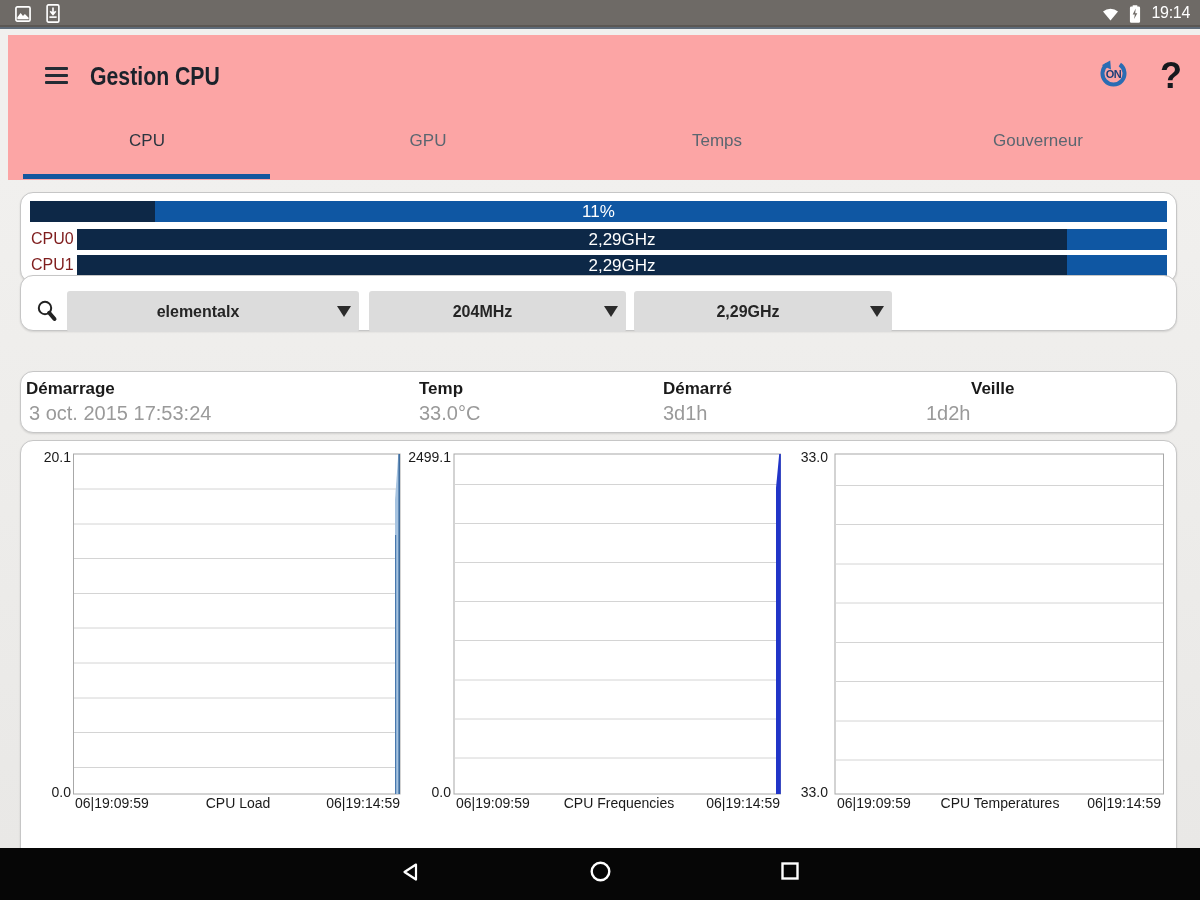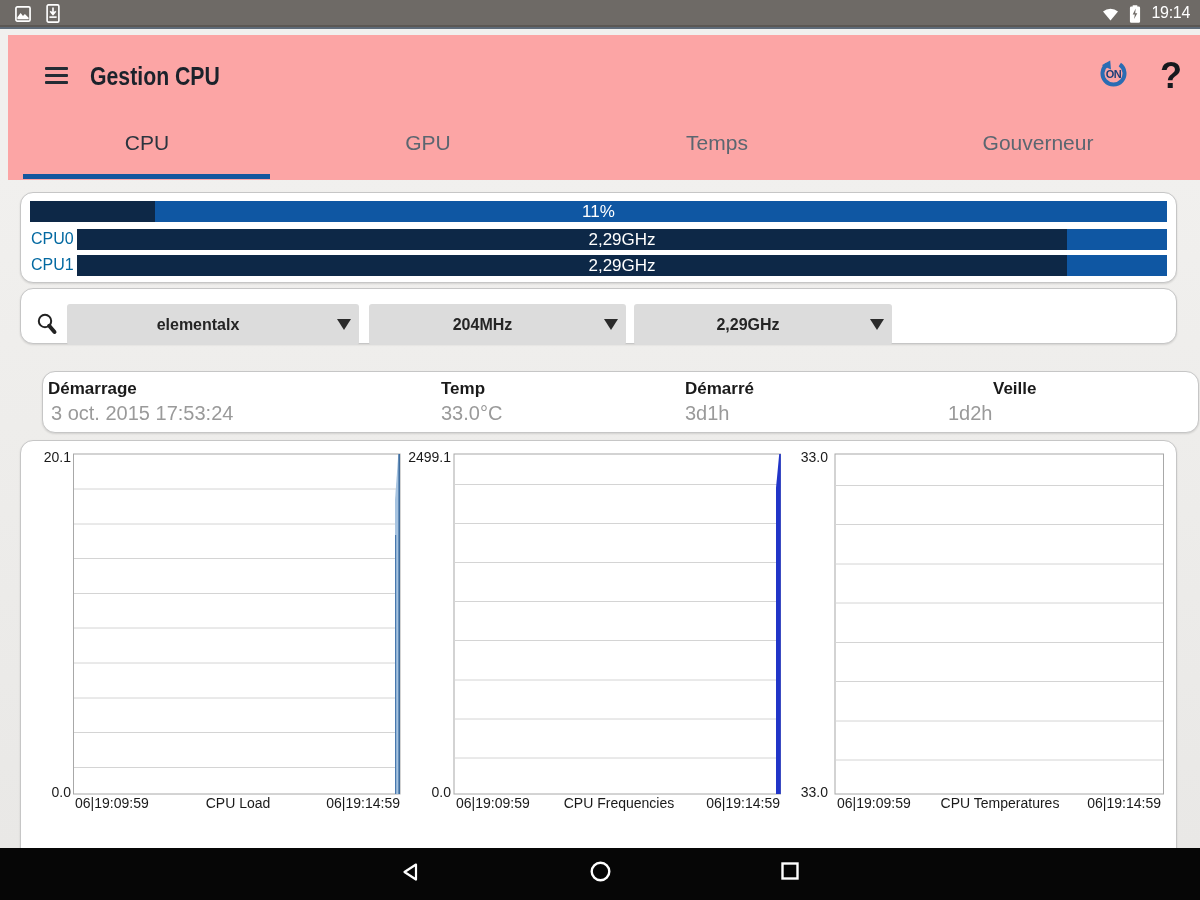--- a/index.html
+++ b/index.html
@@ -16,7 +16,7 @@
   .hline { left:37px; width:23px; height:3px; background:#232c34; border-radius:1px; }
   #title { left:82px; top:27px; font-size:25px; font-weight:bold; color:#1b222b; transform:scaleX(0.85); transform-origin:left top; }
   #qmark { left:1152px; top:20px; font-size:36px; font-weight:bold; color:#15191e; }
-  .tab { top:96px; font-size:21px; color:#5b6670; width:200px; text-align:center; }
+  .tab { top:96px; font-size:17px; color:#5b6670; width:200px; text-align:center; }
   .tab.active { color:#2b353f; }
   #tabline { left:15px; top:139px; width:247px; height:5px; background:#14579e; }
 

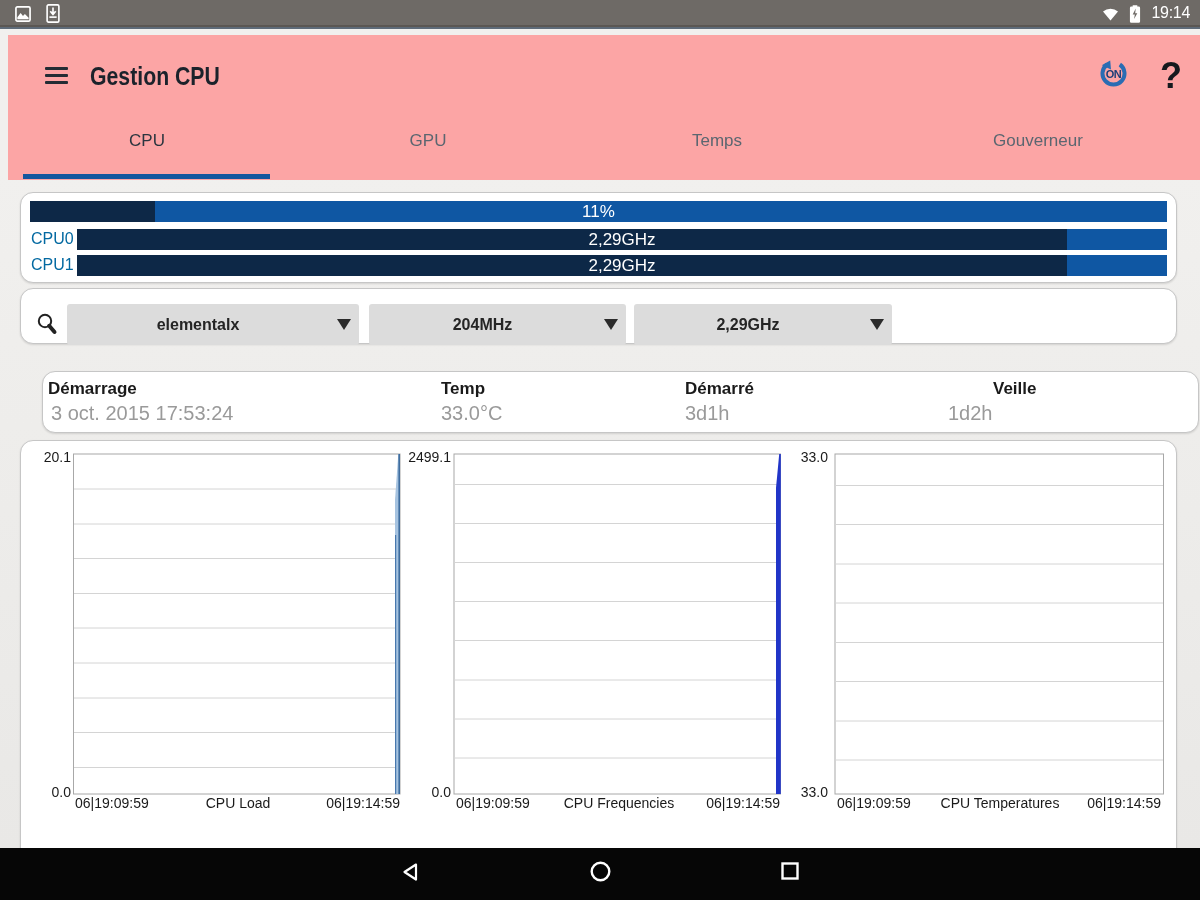--- a/index.html
+++ b/index.html
@@ -32,7 +32,7 @@
   .bar .fill { position:absolute; left:0; top:0; bottom:0; background:#0d2847; }
   .bar .rest { position:absolute; right:0; top:0; bottom:0; background:#0f57a3; }
   .bar .lbl { position:absolute; left:0; right:0; top:0; bottom:0; color:#fff; font-size:17px; text-align:center; line-height:22px; }
-  .cpulbl { position:absolute; color:#0369a1; font-size:16px;text-align:right; }
+  .cpulbl { position:absolute; color:#7f1d1d; font-size:16px;text-align:right; }
 
   
   .dd { position:absolute; top:15px; height:41px; background:#dcdcdc; border-radius:3px; }

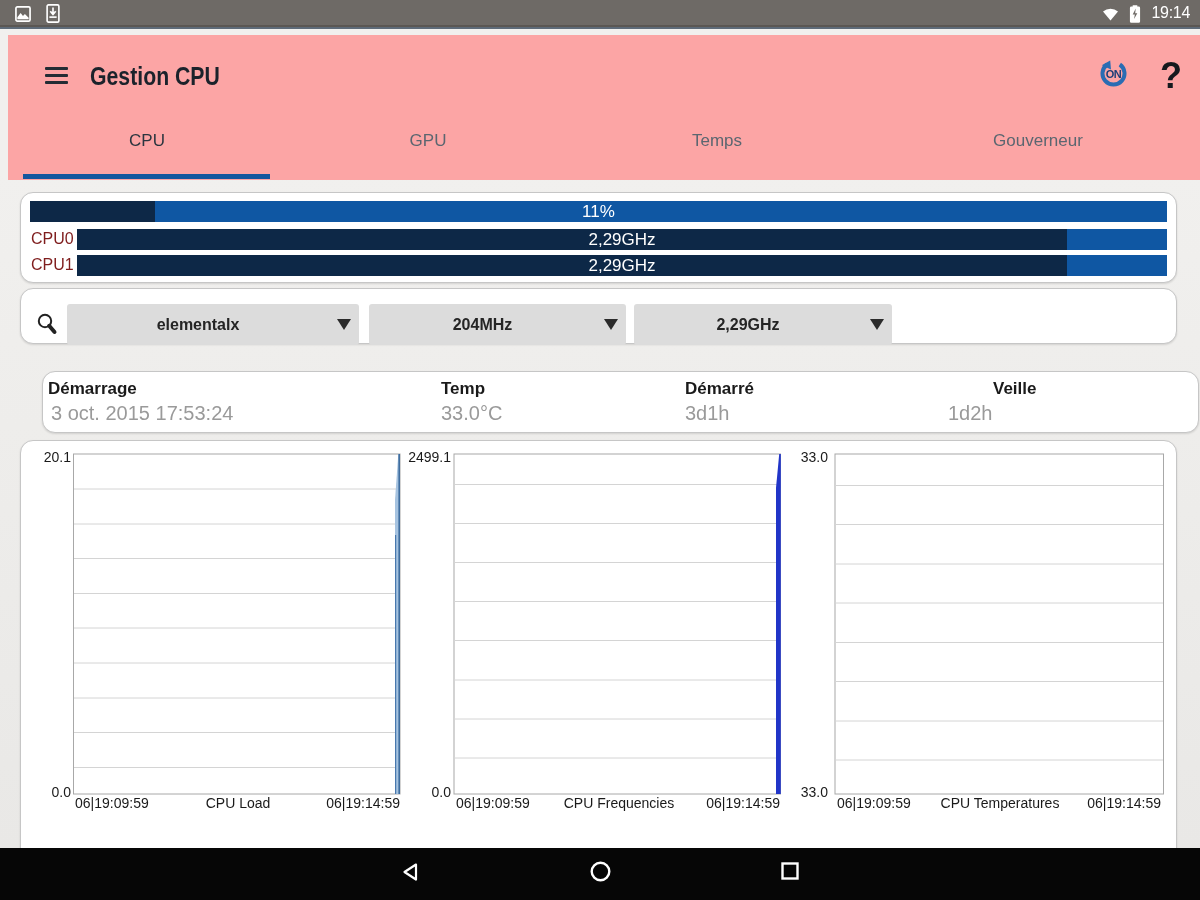--- a/index.html
+++ b/index.html
@@ -23,7 +23,7 @@
   
   .card { left:20px; width:1157px; background:#fff; border:1px solid #c6c6c6; border-radius:13px; box-shadow:0 1px 2px rgba(0,0,0,0.12); }
   #card1 { top:192px; height:91px; }
-  #card2 { top:288px; height:56px; }
+  #card2 { top:275px; height:56px; }
   #card3 { top:371px; height:62px;margin-left:22px; }
   #card4 { top:440px; height:441px; }
 

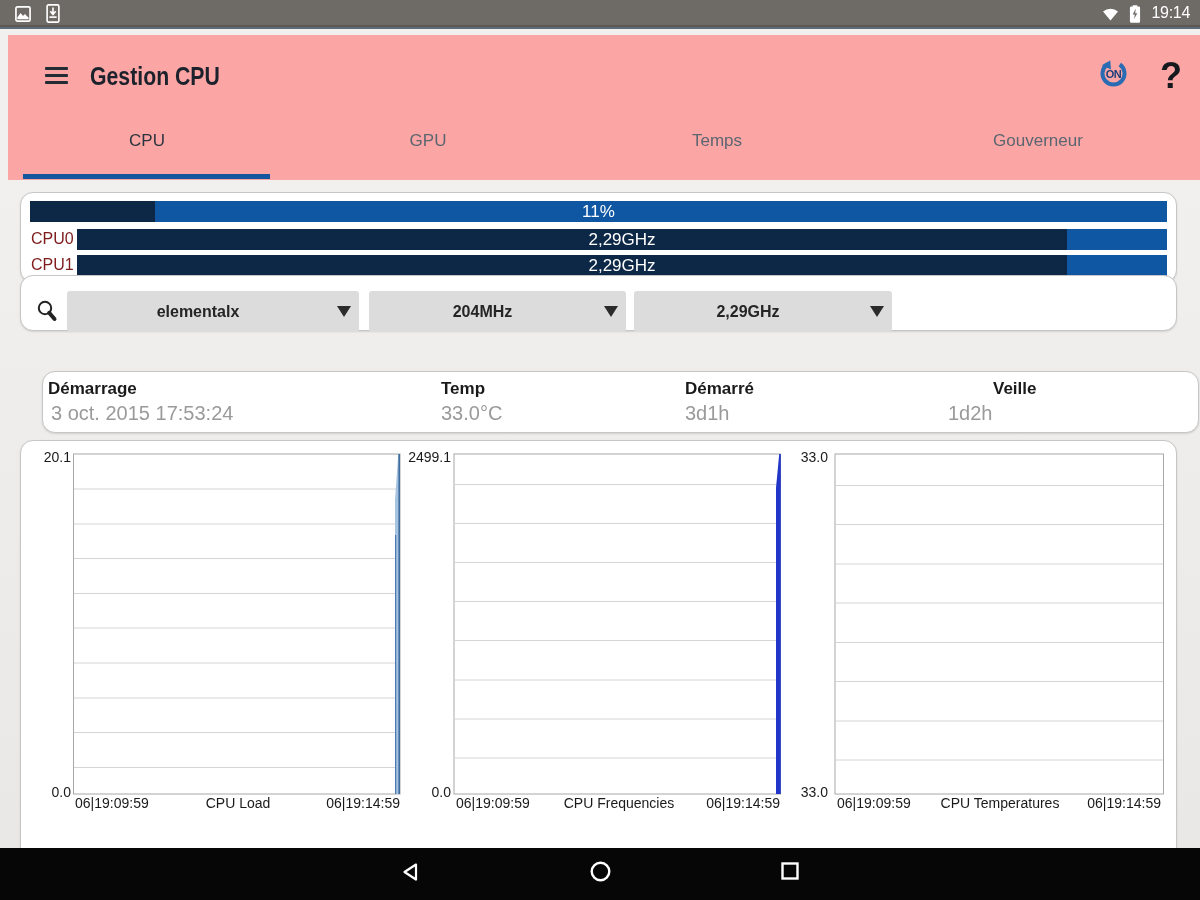--- a/index.html
+++ b/index.html
@@ -24,7 +24,7 @@
   .card { left:20px; width:1157px; background:#fff; border:1px solid #c6c6c6; border-radius:13px; box-shadow:0 1px 2px rgba(0,0,0,0.12); }
   #card1 { top:192px; height:91px; }
   #card2 { top:275px; height:56px; }
-  #card3 { top:371px; height:62px;margin-left:22px; }
+  #card3 { top:371px; height:62px; }
   #card4 { top:440px; height:441px; }
 
   

